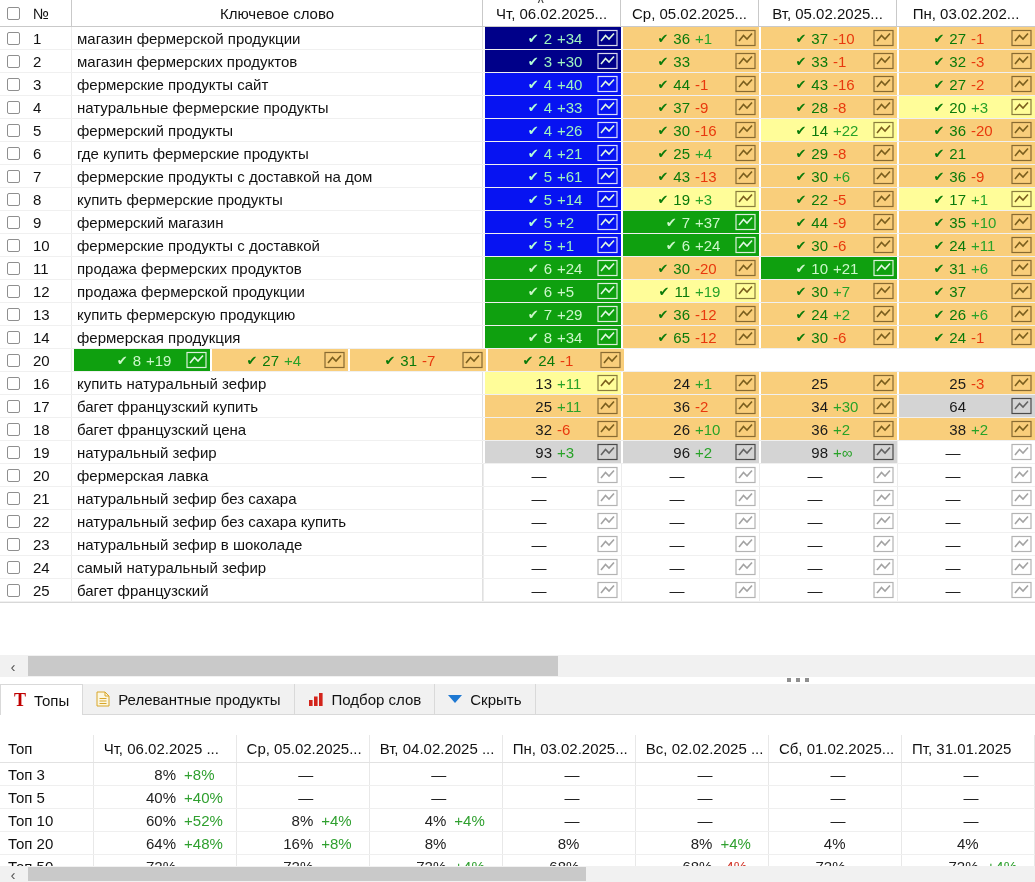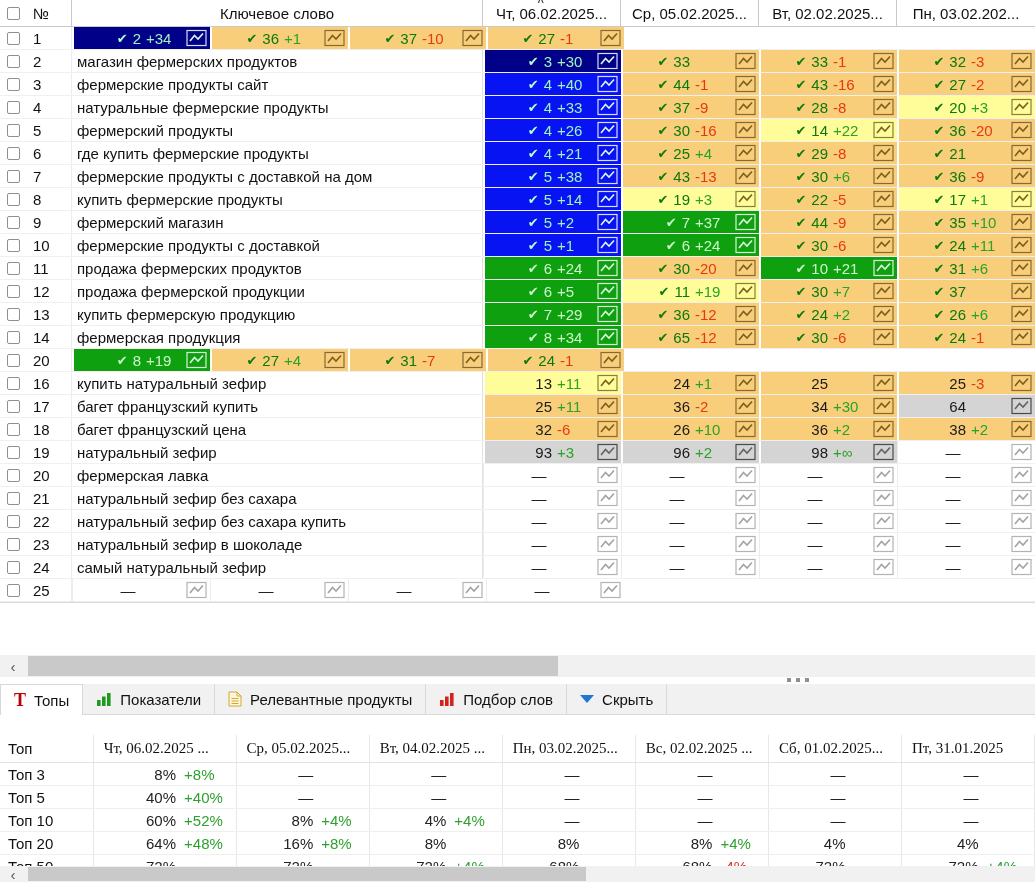--- a/index.html
+++ b/index.html
@@ -109,7 +109,7 @@
           <span>Ср, 05.02.2025...</span>
         </div>
         <div class="c-date">
-          <span>Вт, 02.02.2025...</span>
+          <span>Вт, 05.02.2025...</span>
         </div>
         <div class="c-date">
           <span>Пн, 03.02.202...</span>

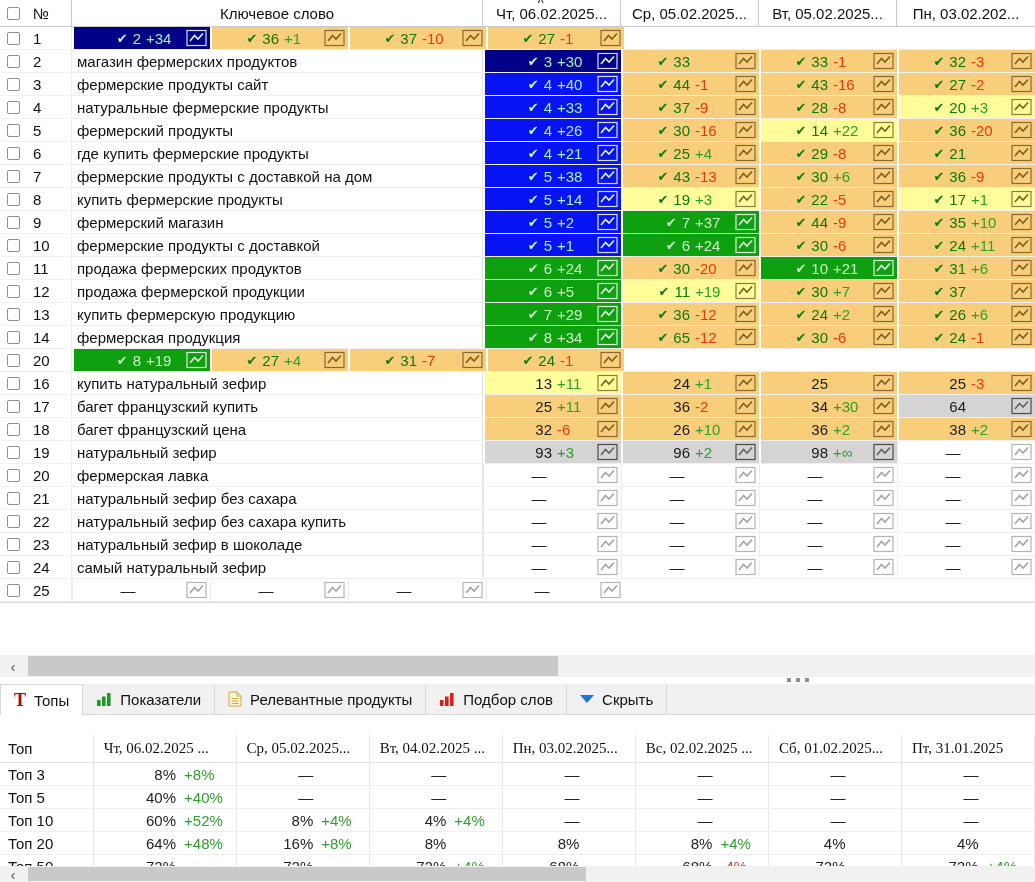--- a/index.html
+++ b/index.html
@@ -121,6 +121,7 @@
             <span class="cb"></span>
           </div>
           <div class="c-num">1</div>
+          <div class="c-kw">магазин фермерской продукции</div>
           <div class="pcell bg-navy checked">
             <span class="pmain">
               <span class="chk">✔</span>

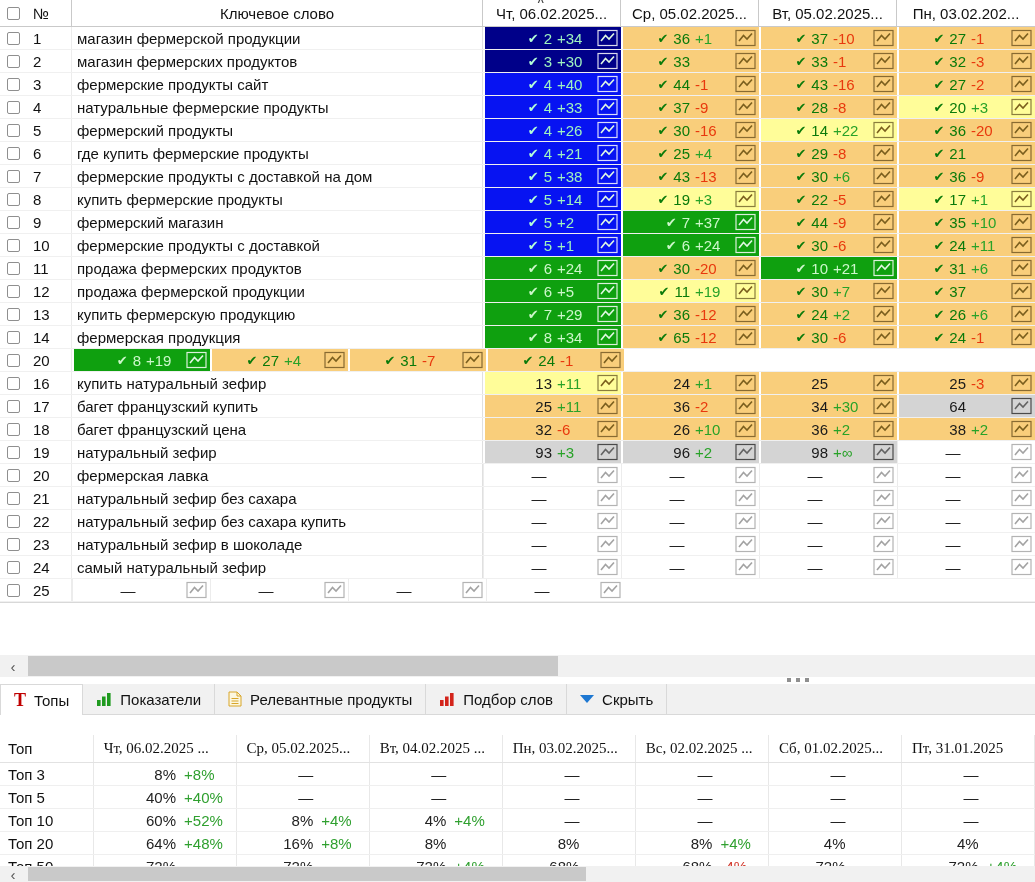--- a/index.html
+++ b/index.html
@@ -481,7 +481,7 @@
               <span class="chk">✔</span>
               <span class="pval">5</span>
             </span>
-            <span class="pdelta pos">+38</span>
+            <span class="pdelta pos">+61</span>
             <span class="cicon tone-light">
               <svg width="21" height="18" viewBox="0 0 21 18" fill="none">
                 <rect class="frame" x="1" y="1.5" width="19" height="15" fill="none"></rect>

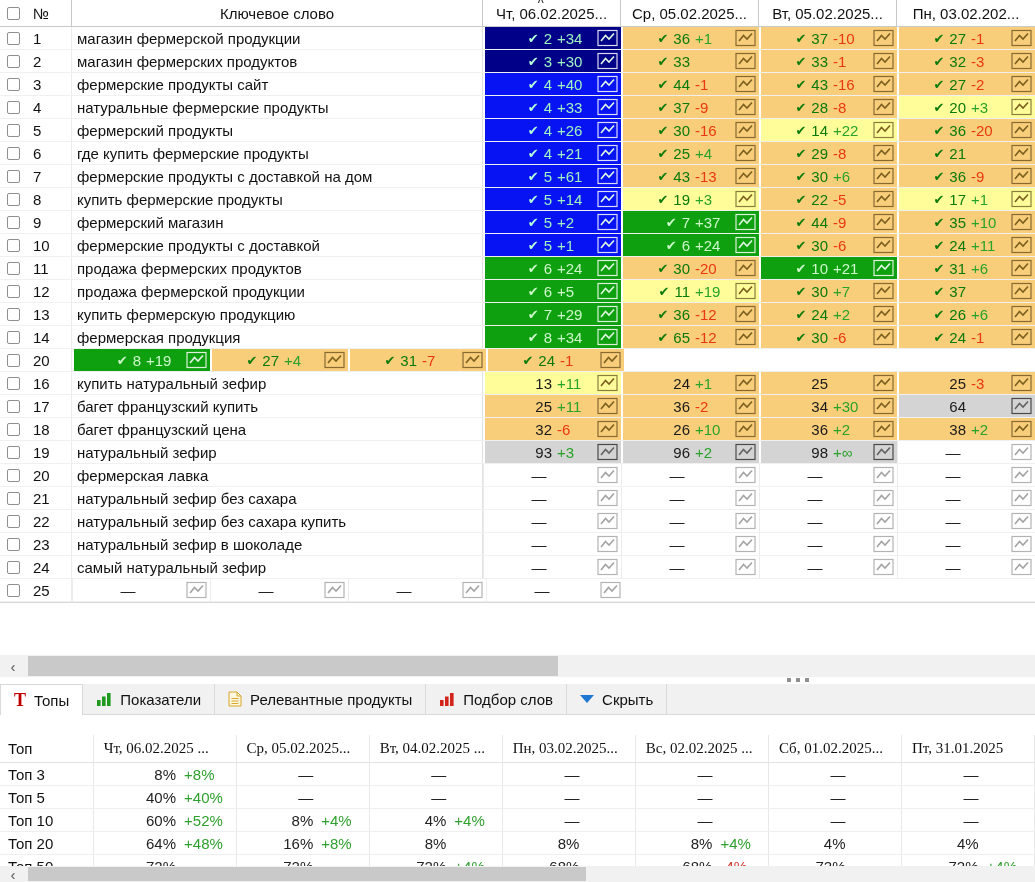--- a/index.html
+++ b/index.html
@@ -1437,6 +1437,7 @@
             <span class="cb"></span>
           </div>
           <div class="c-num">25</div>
+          <div class="c-kw">багет французский</div>
           <div class="pcell bg-white">
             <span class="dash">—</span>
             <span class="cicon tone-faint">

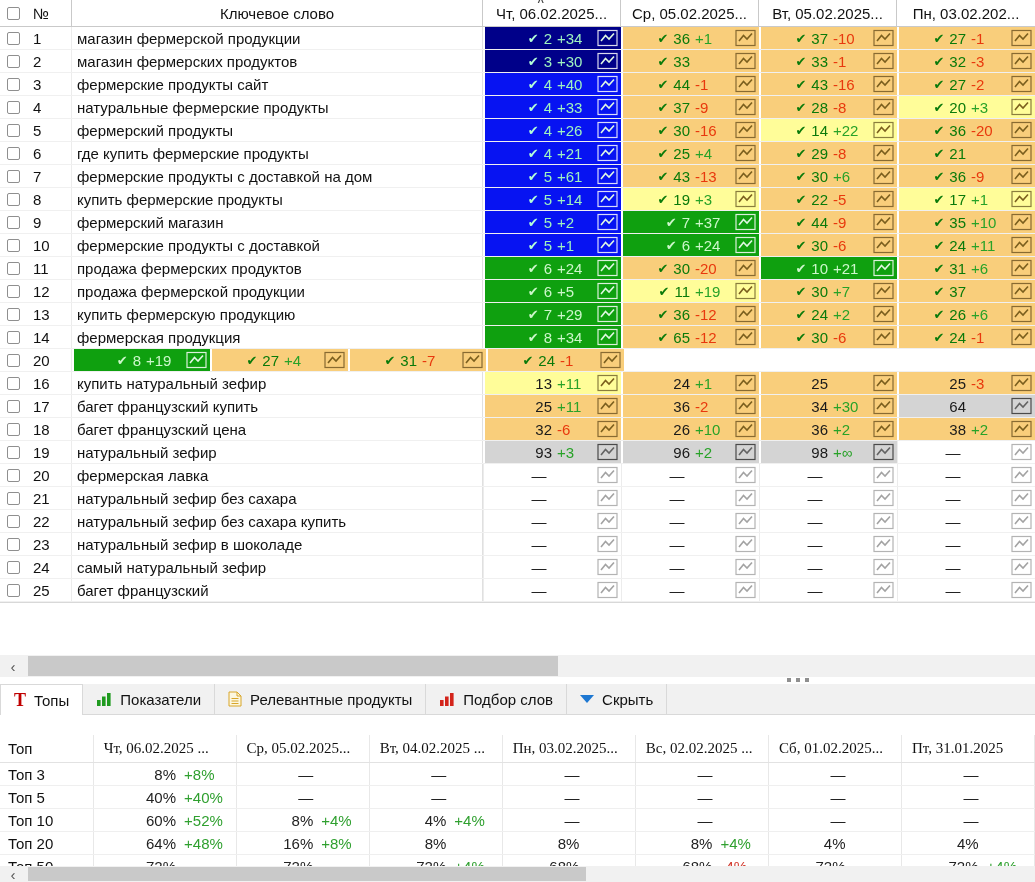--- a/index.html
+++ b/index.html
@@ -1495,14 +1495,6 @@
       <div class="tab active">
         <span class="tlogo">T</span>
         <span>Топы</span>
-      </div>
-      <div class="tab">
-        <svg width="16" height="14" viewBox="0 0 16 14">
-          <rect x="1" y="8" width="3.6" height="6" fill="#1F9A1F"></rect>
-          <rect x="6" y="4.5" width="3.6" height="9.5" fill="#1F9A1F"></rect>
-          <rect x="11" y="1" width="3.6" height="13" fill="#1F9A1F"></rect>
-        </svg>
-        <span>Показатели</span>
       </div>
       <div class="tab">
         <svg width="14" height="16" viewBox="0 0 14 16">

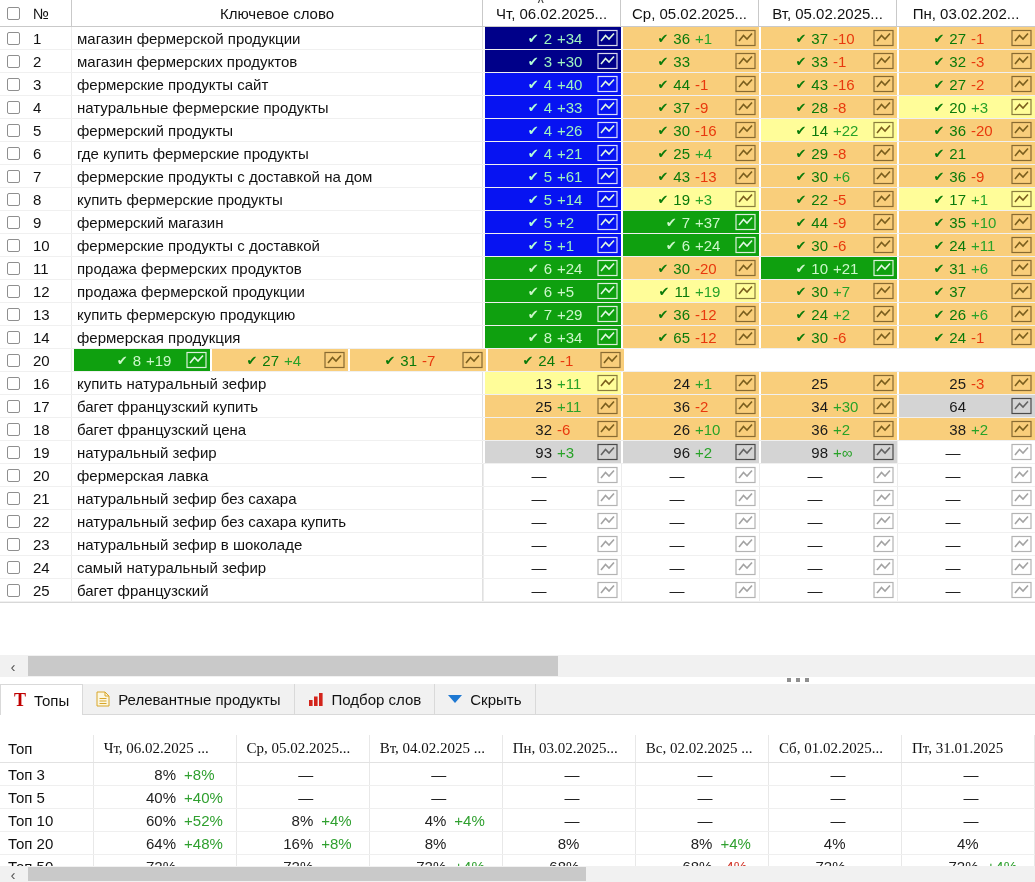--- a/index.html
+++ b/index.html
@@ -83,7 +83,7 @@
   .t-label { width:95px; display:flex; align-items:center; padding-left:8px; border-right:1px solid #e8e8e8; }
   .t-cell { display:flex; align-items:center; border-right:1px solid #e8e8e8; overflow:hidden; white-space:nowrap; }
   .t-cell.w1 { width:145px; } .t-cell.wN { width:135px; }
-  .thead2 .t-cell { padding-left:10px;font-family:Liberation Serif, serif; }
+  .thead2 .t-cell { padding-left:10px; }
   .tv { width:58%; text-align:right; color:#222; }
   .td { padding-left:8px; }
   .td.pos { color:#2FA02F; } .td.neg { color:#D23A2E; }

